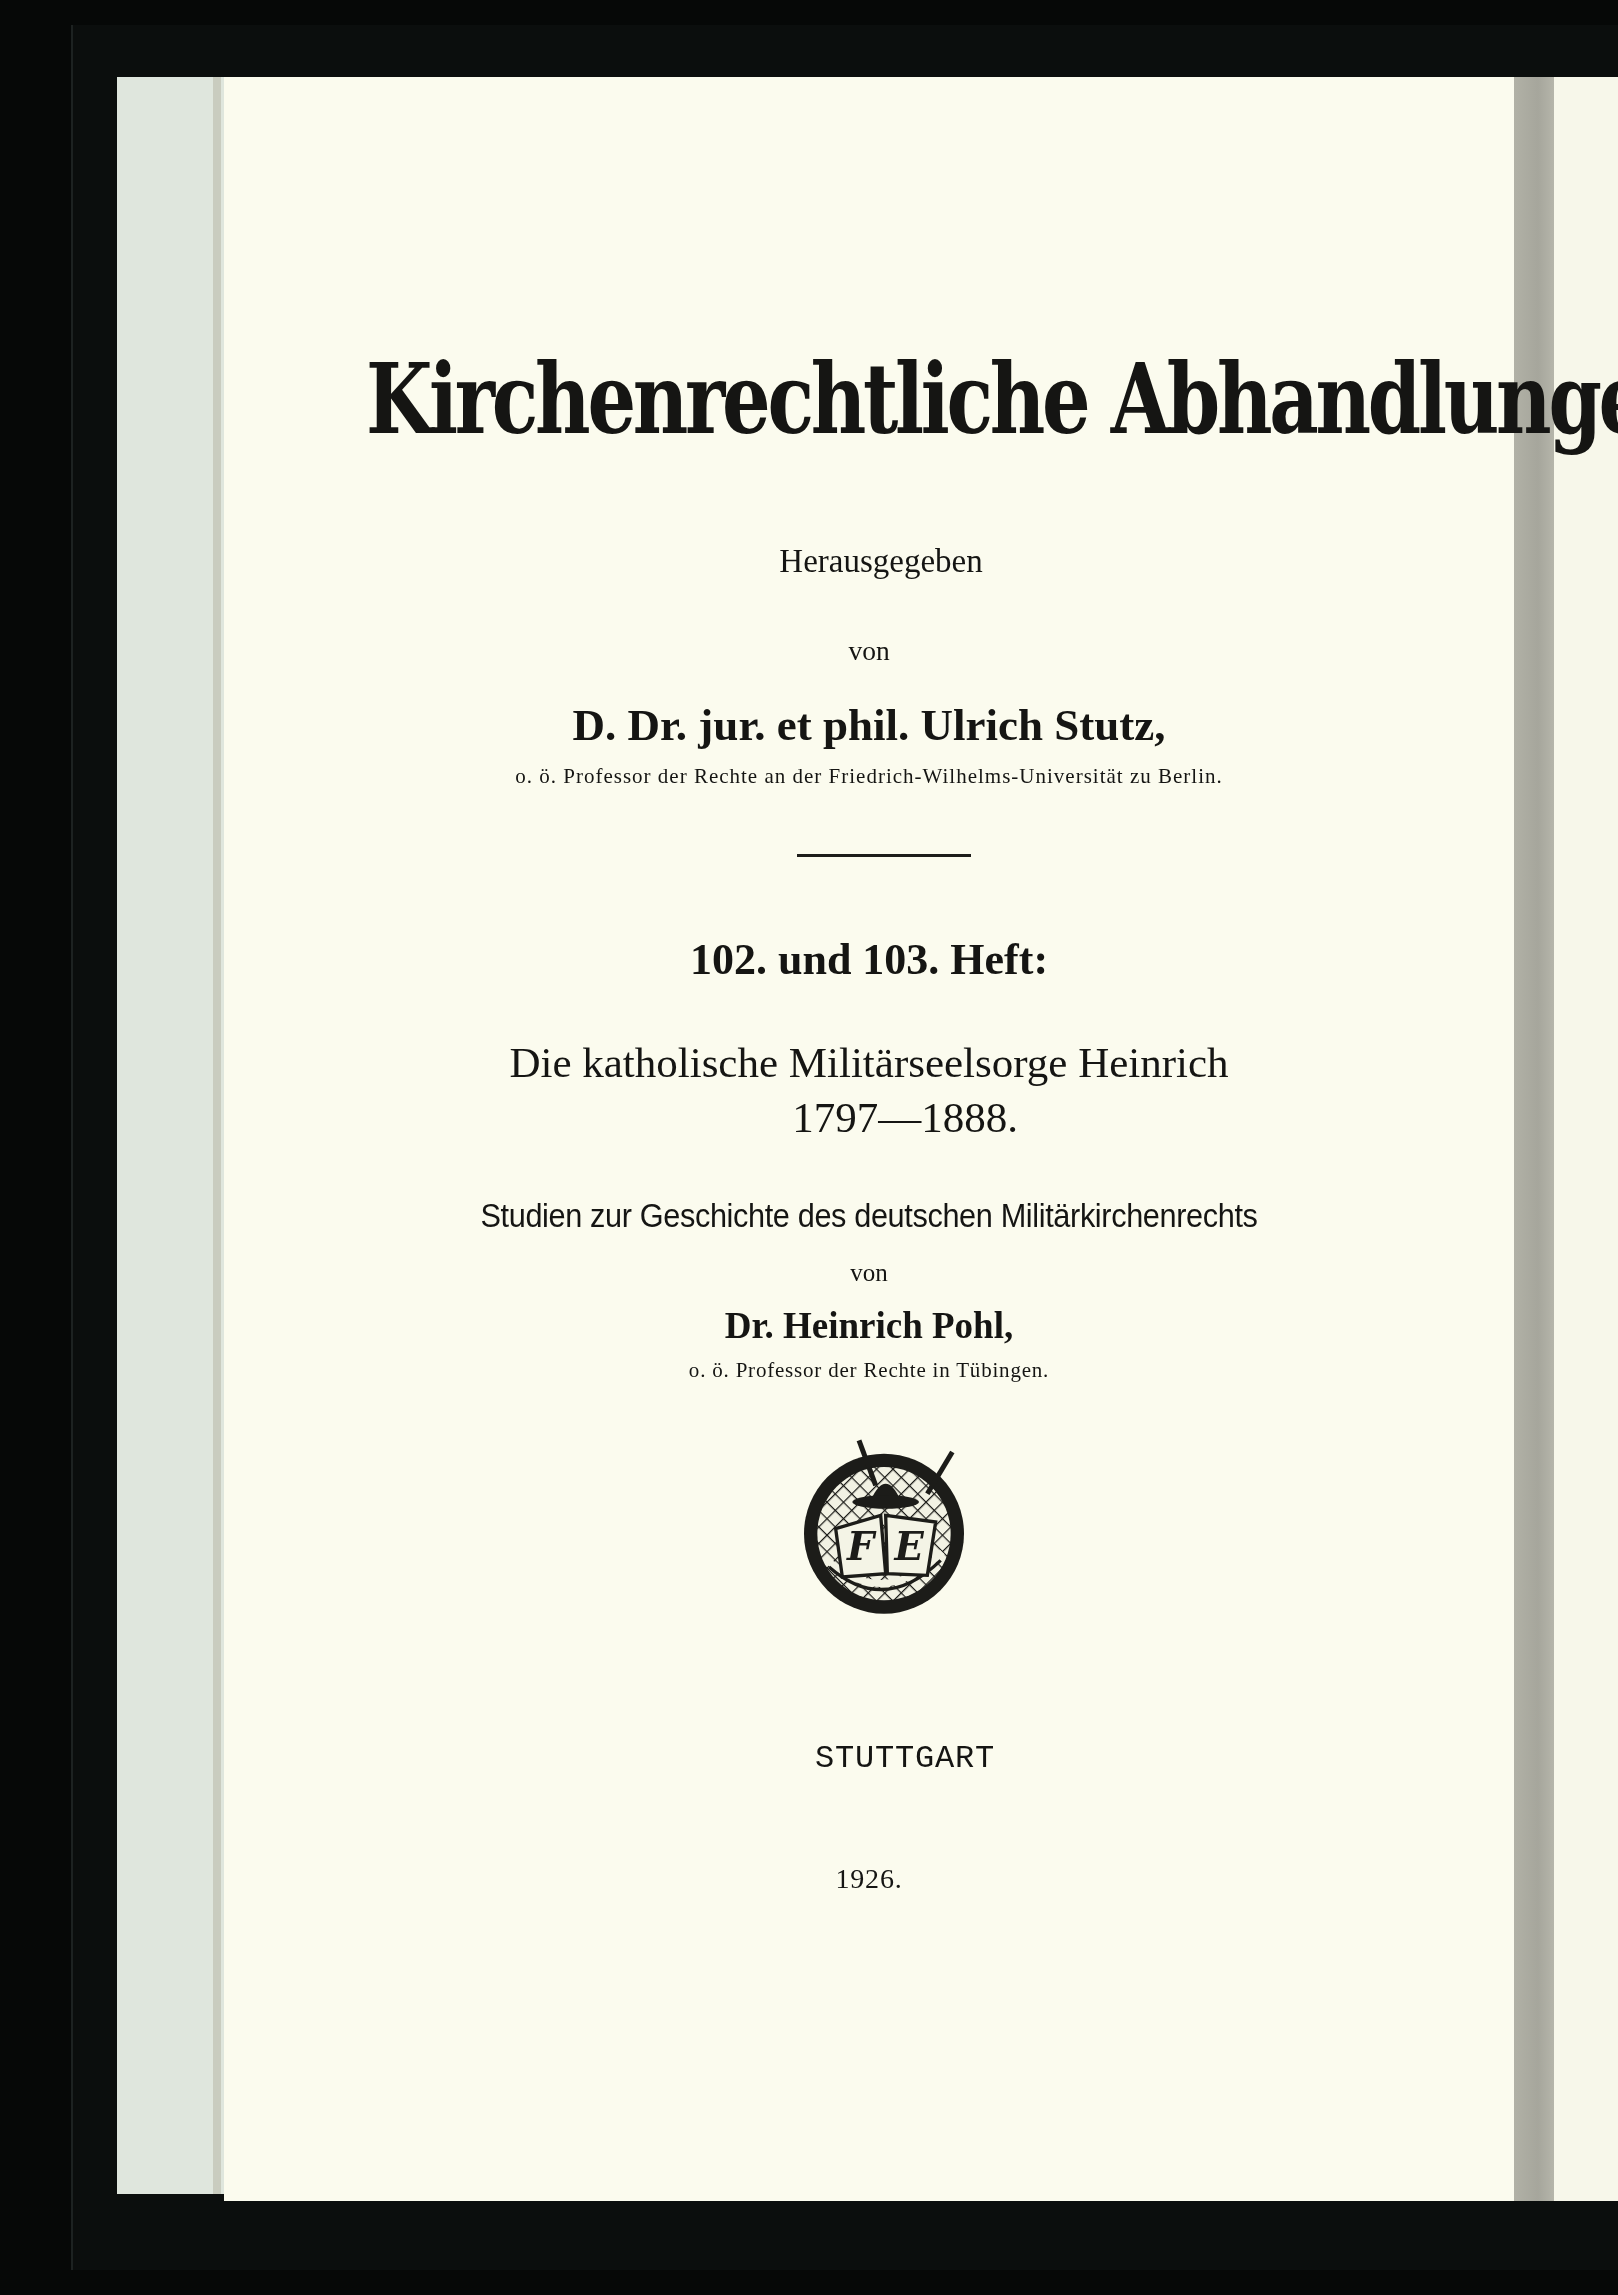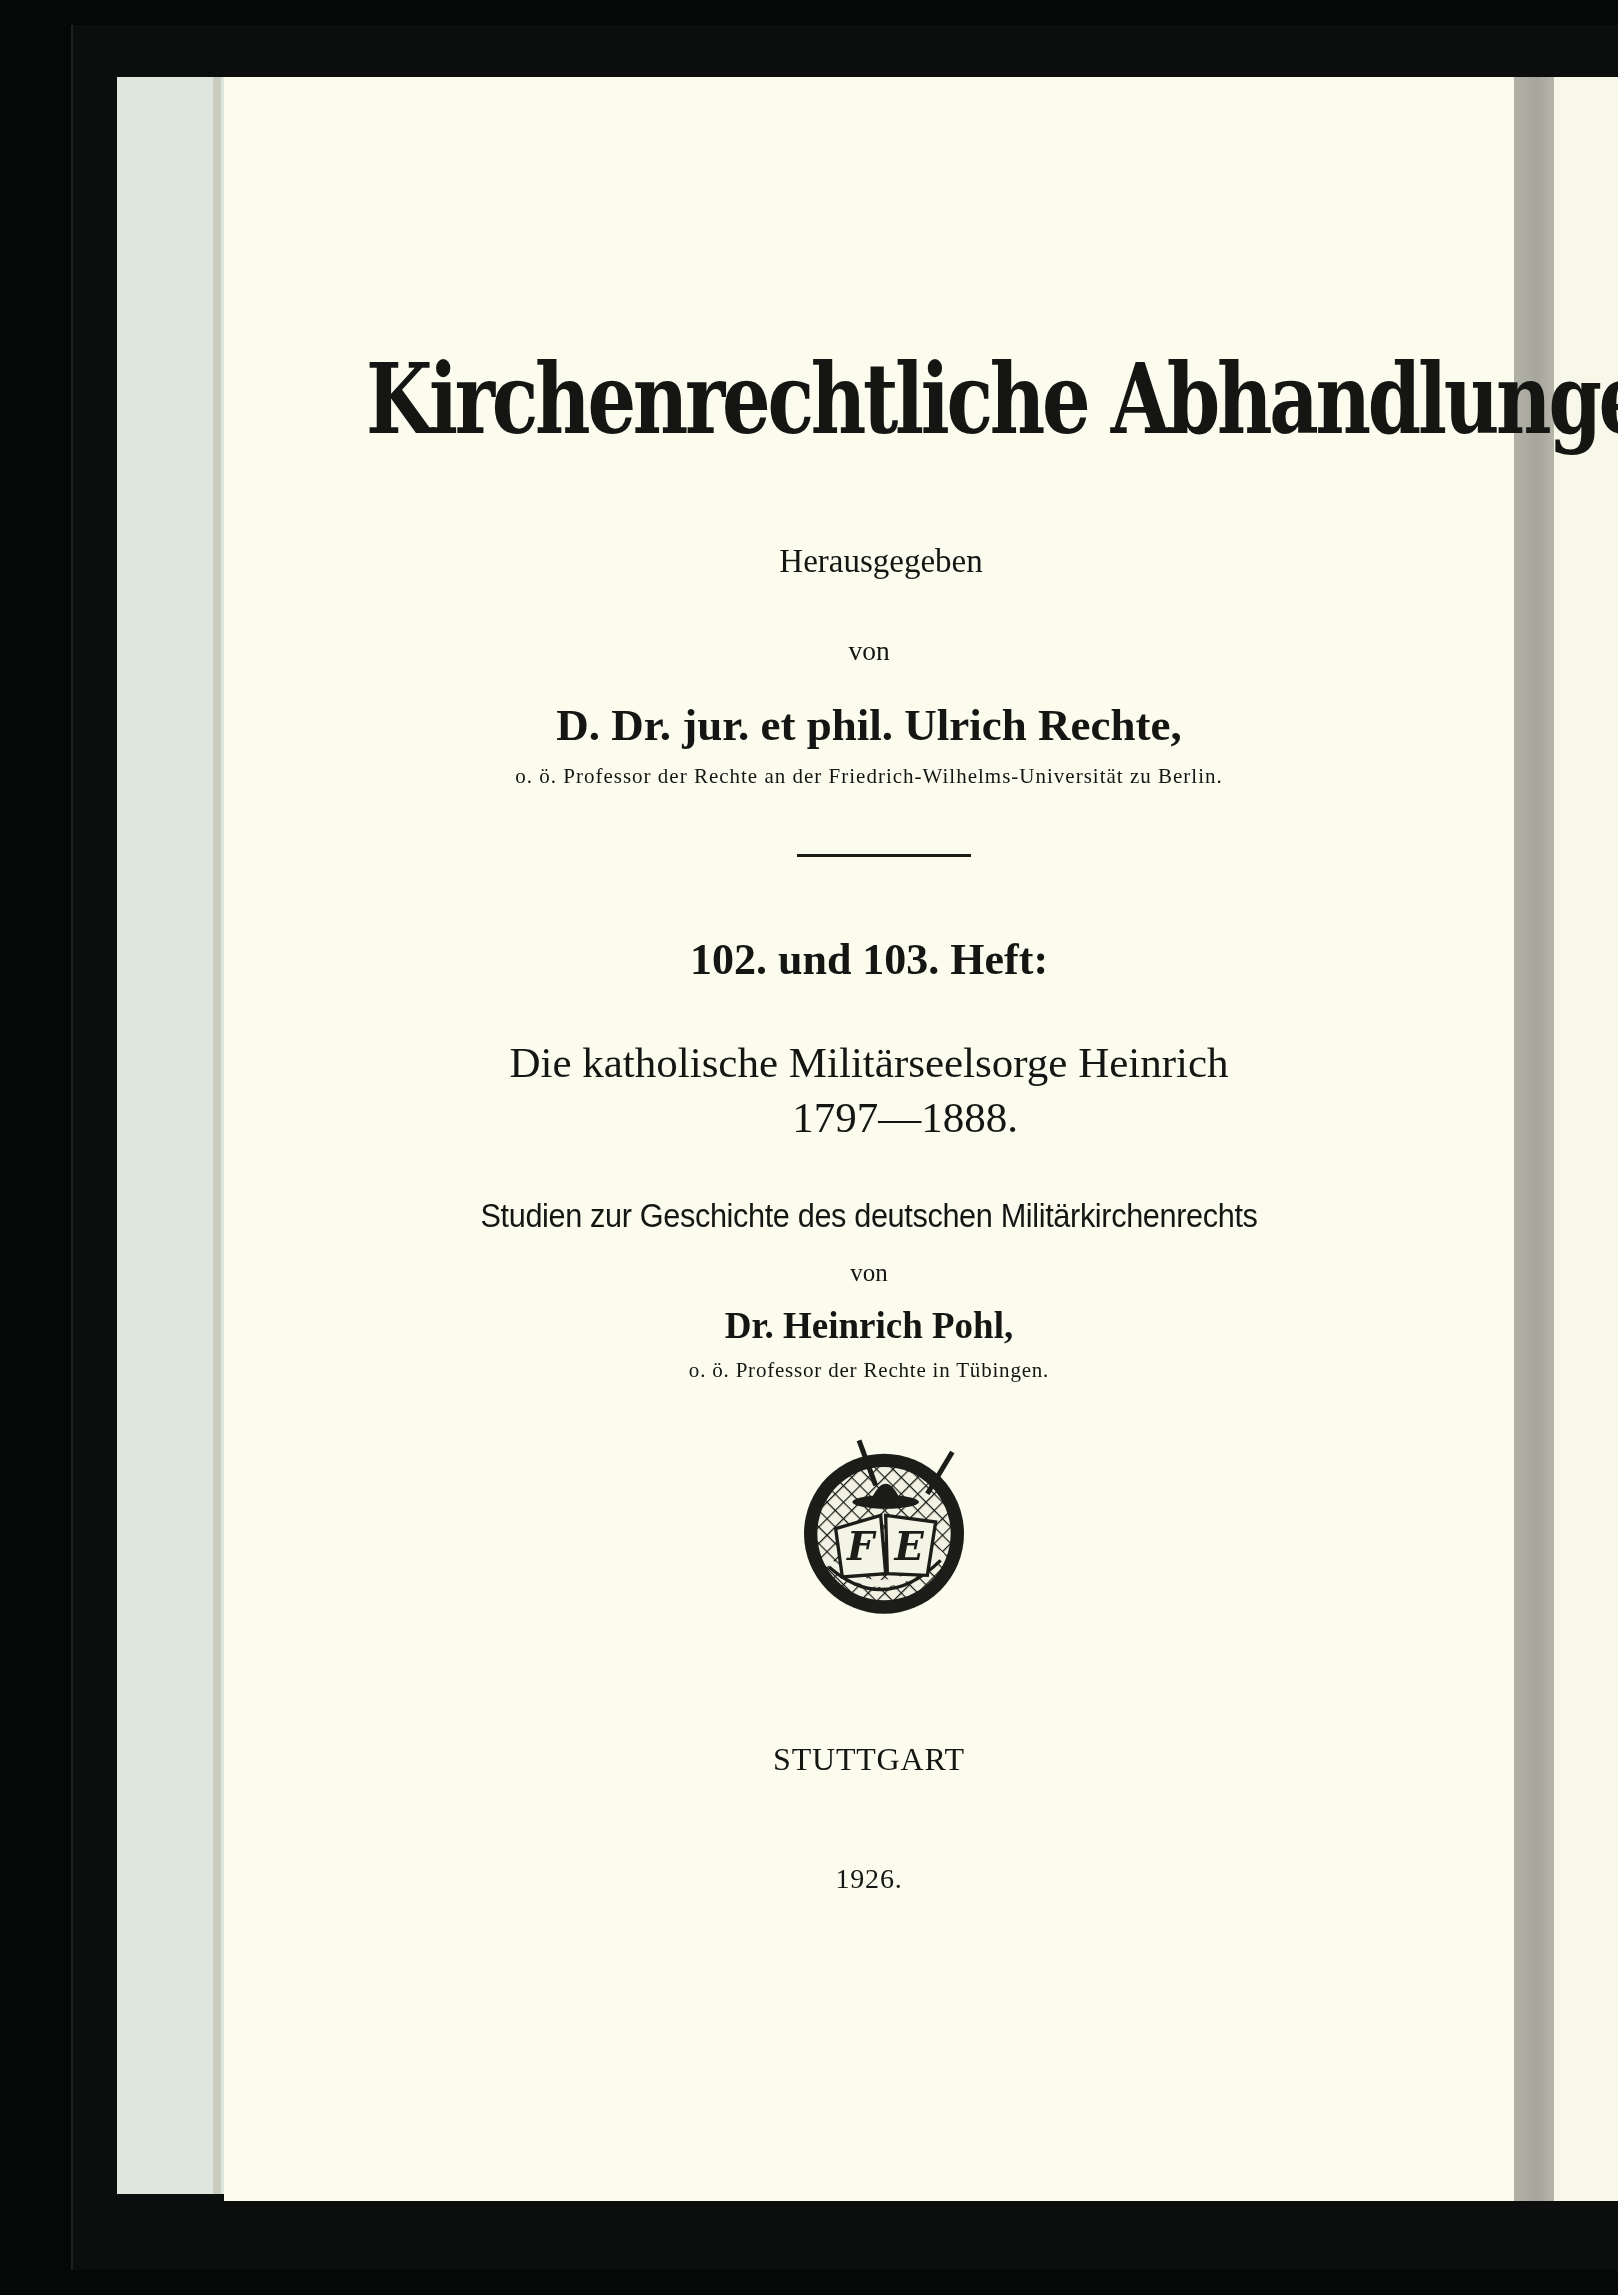--- a/index.html
+++ b/index.html
@@ -211,7 +211,7 @@
   <div class="center series-title">Kirchenrechtliche Abhandlungen.</div>
   <div class="center editor-intro">Herausgegeben</div>
   <div class="center editor-von">von</div>
-  <div class="center editor-name">D. Dr. jur. et phil. Ulrich Rechte,</div>
+  <div class="center editor-name">D. Dr. jur. et phil. Ulrich Stutz,</div>
   <div class="center editor-affil">o. ö. Professor der Rechte an der Friedrich-Wilhelms-Universität zu Berlin.</div>
 
   <div class="rule"></div>

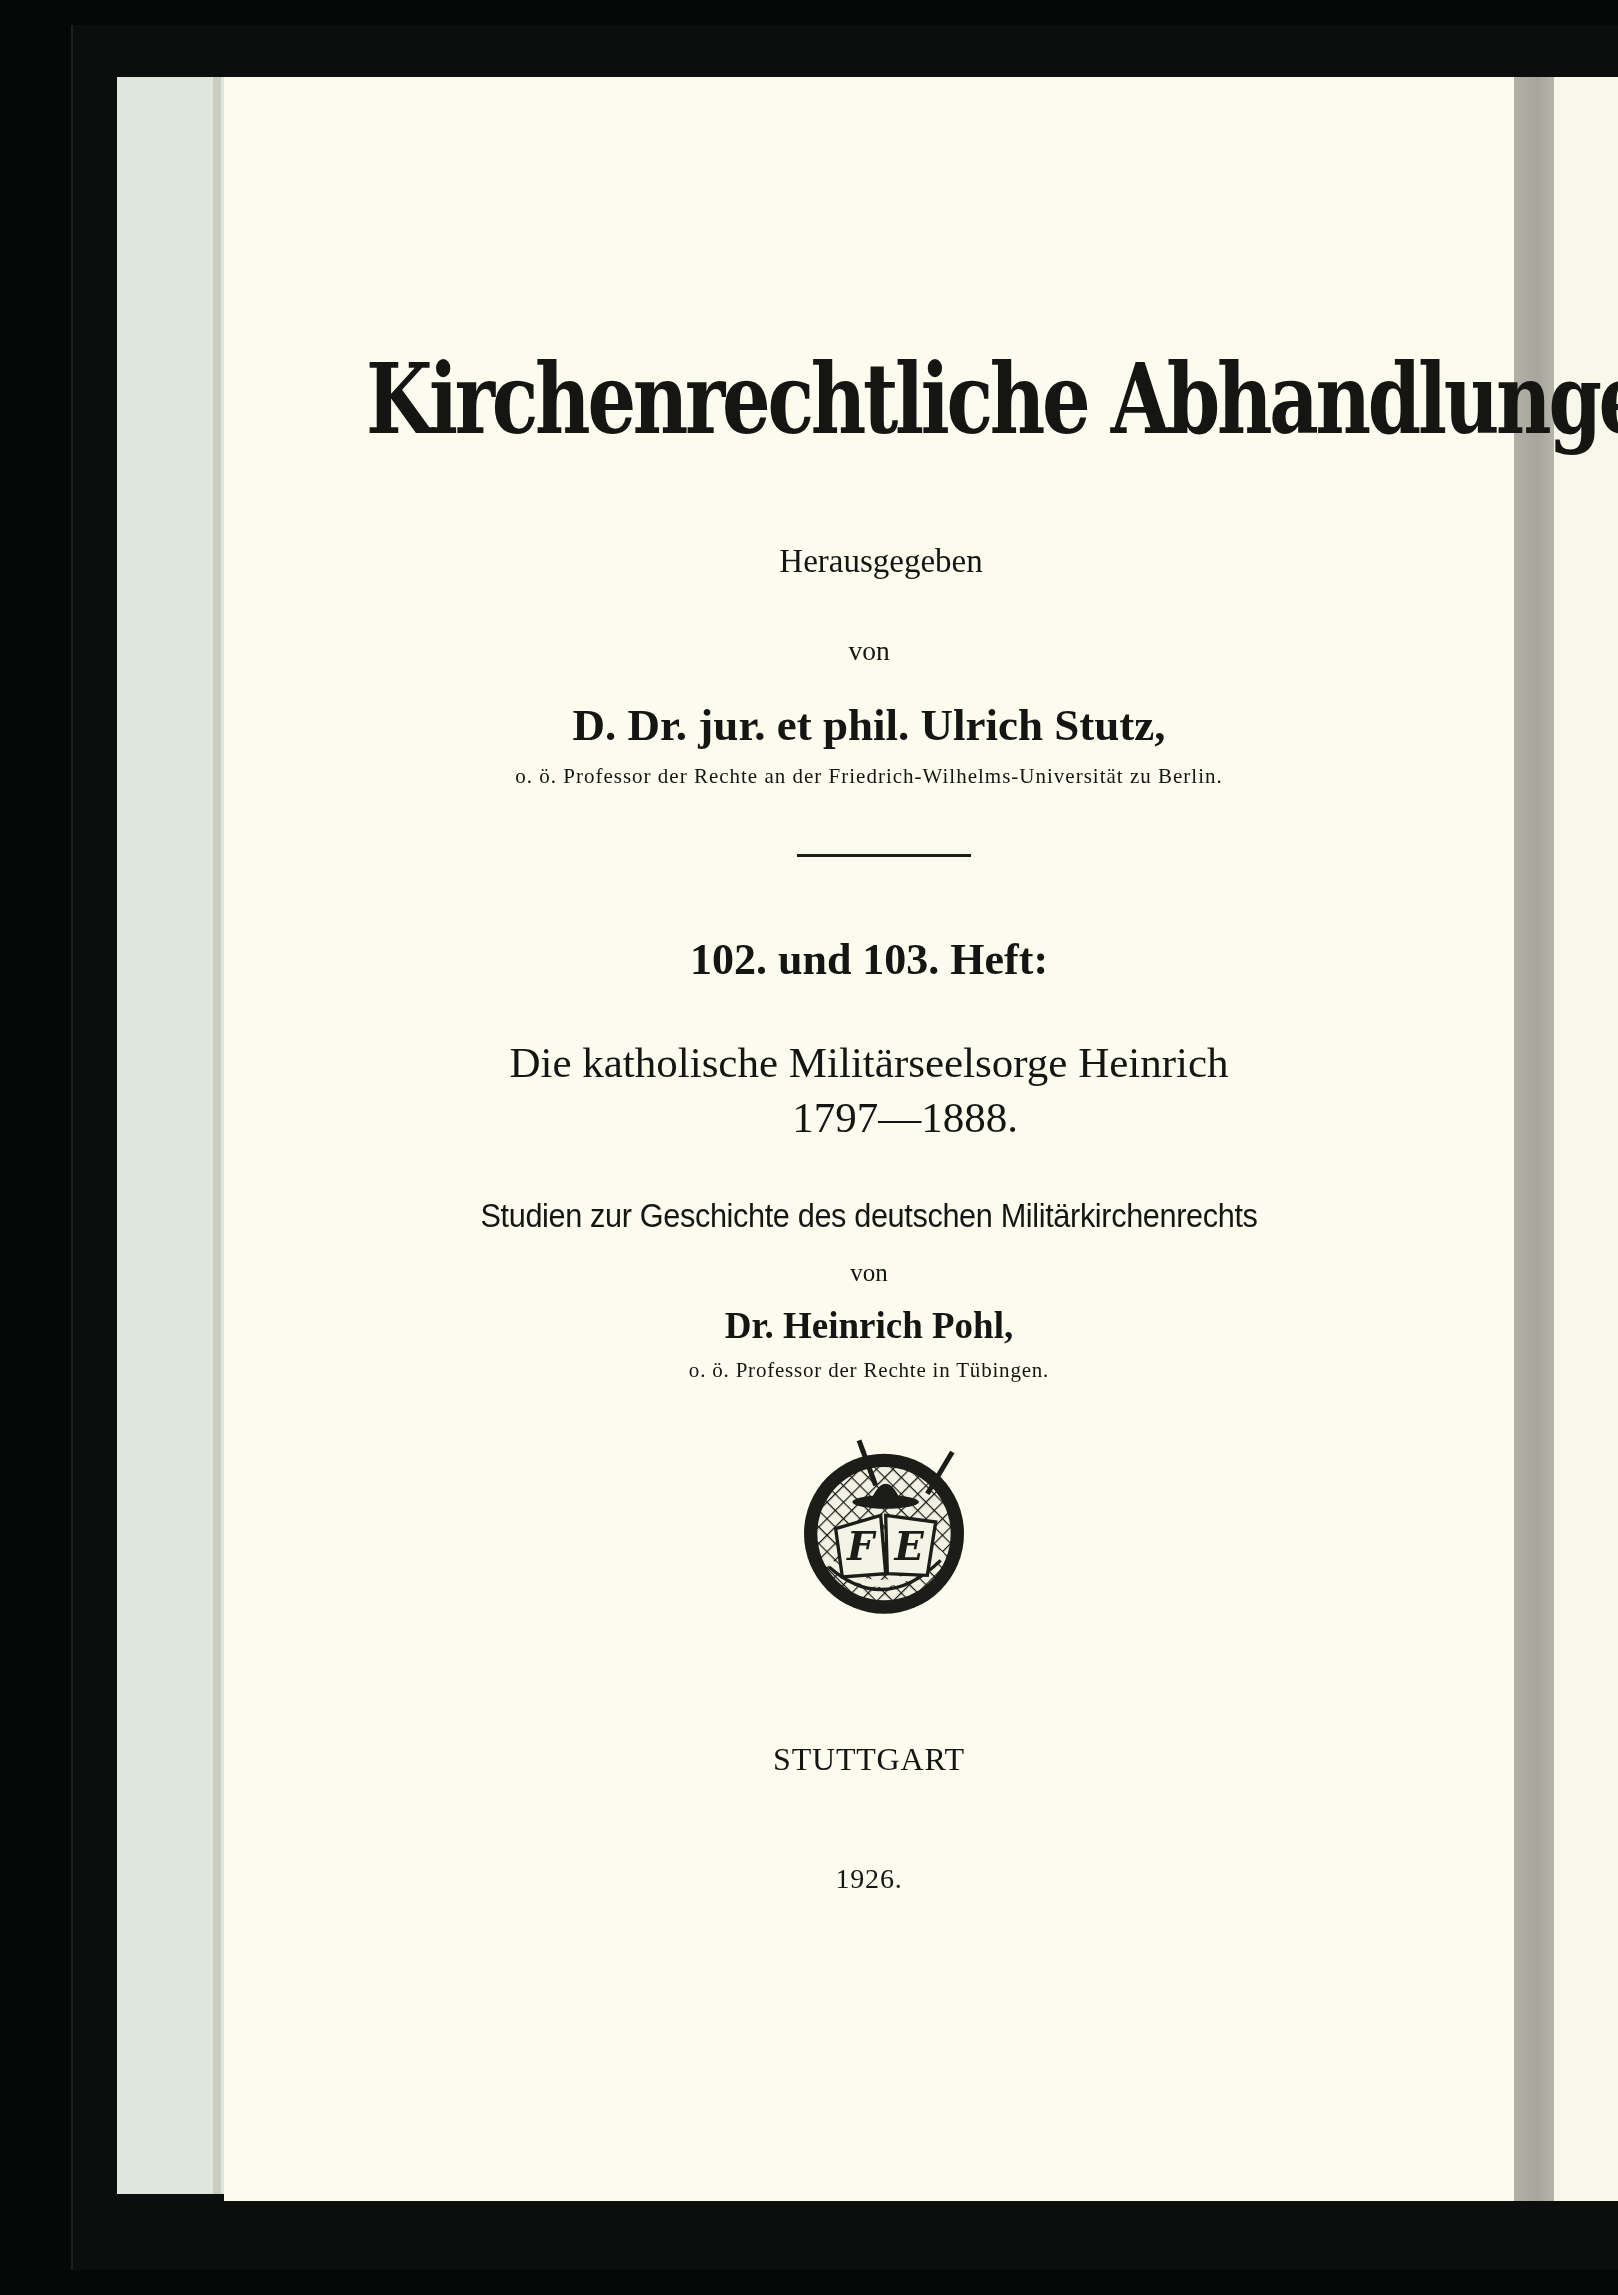--- a/index.html
+++ b/index.html
@@ -176,10 +176,11 @@
     }
     .place {
       top: 1740px;
-      font-family: Liberation Serif, serif;
+      font-family: Liberation Mono, monospace;
       font-size: 32px;
       letter-spacing: 0.8px;
       line-height: 38px;
+      margin-left: 36px;
     }
     .publisher {
       top: 1798px;

